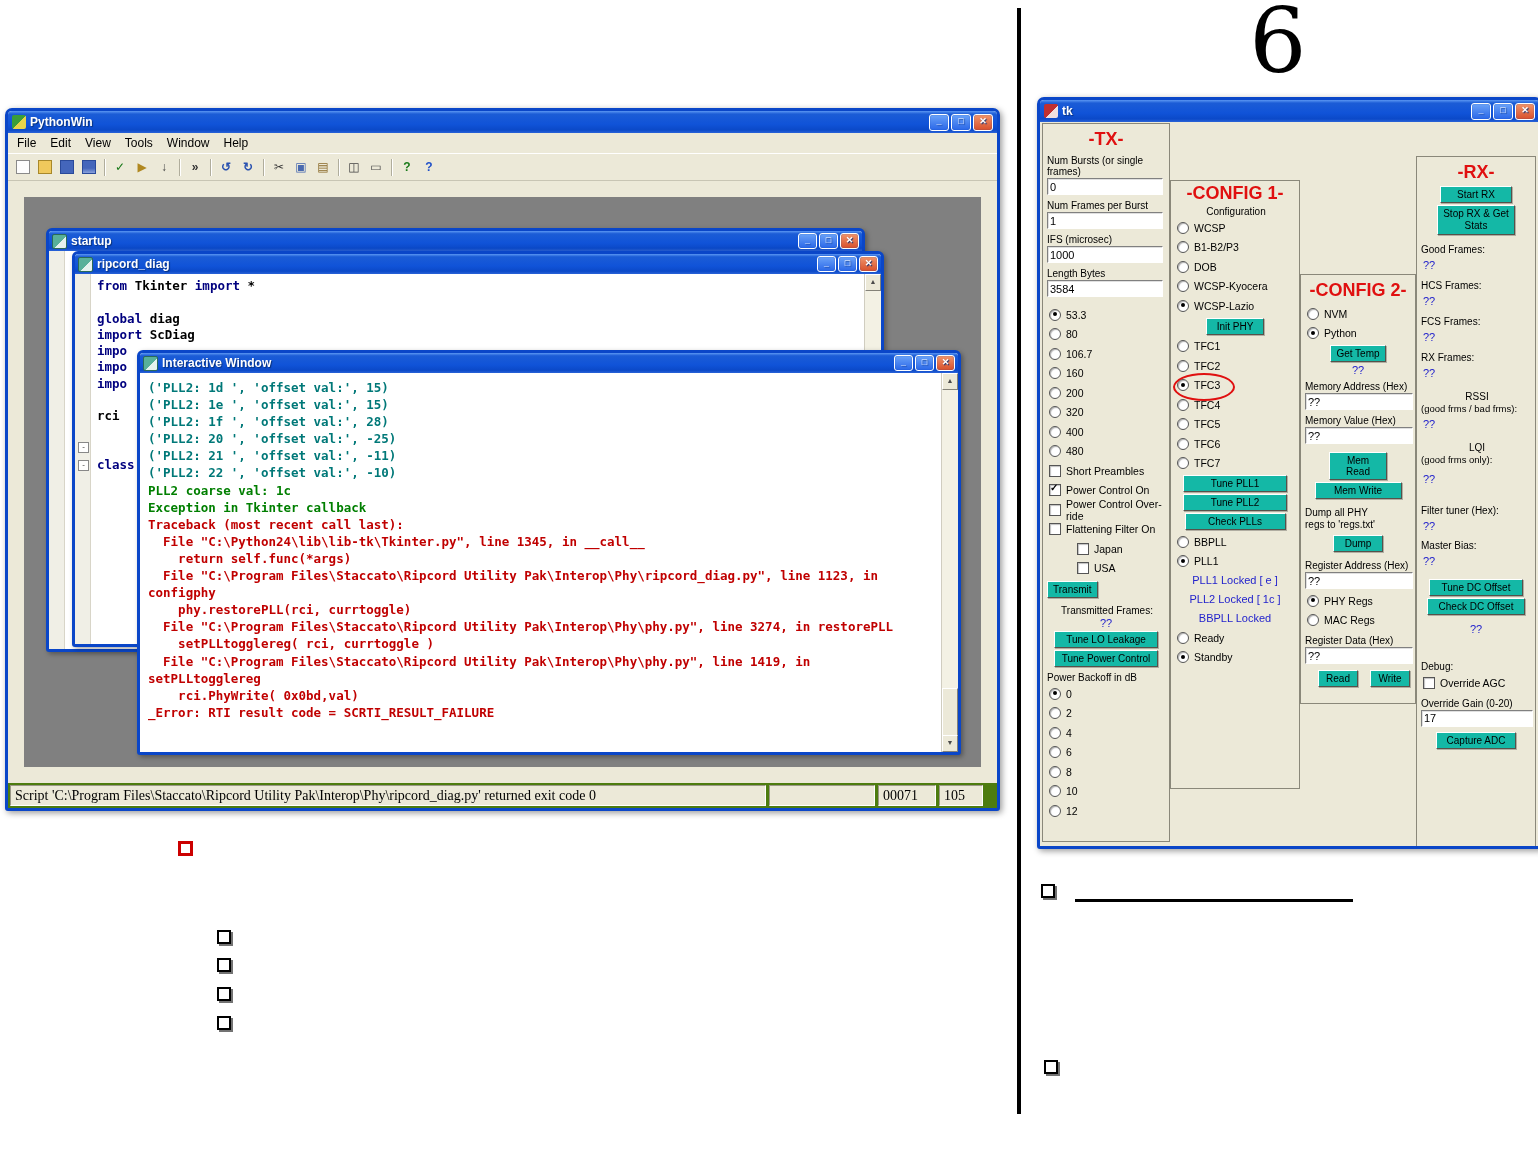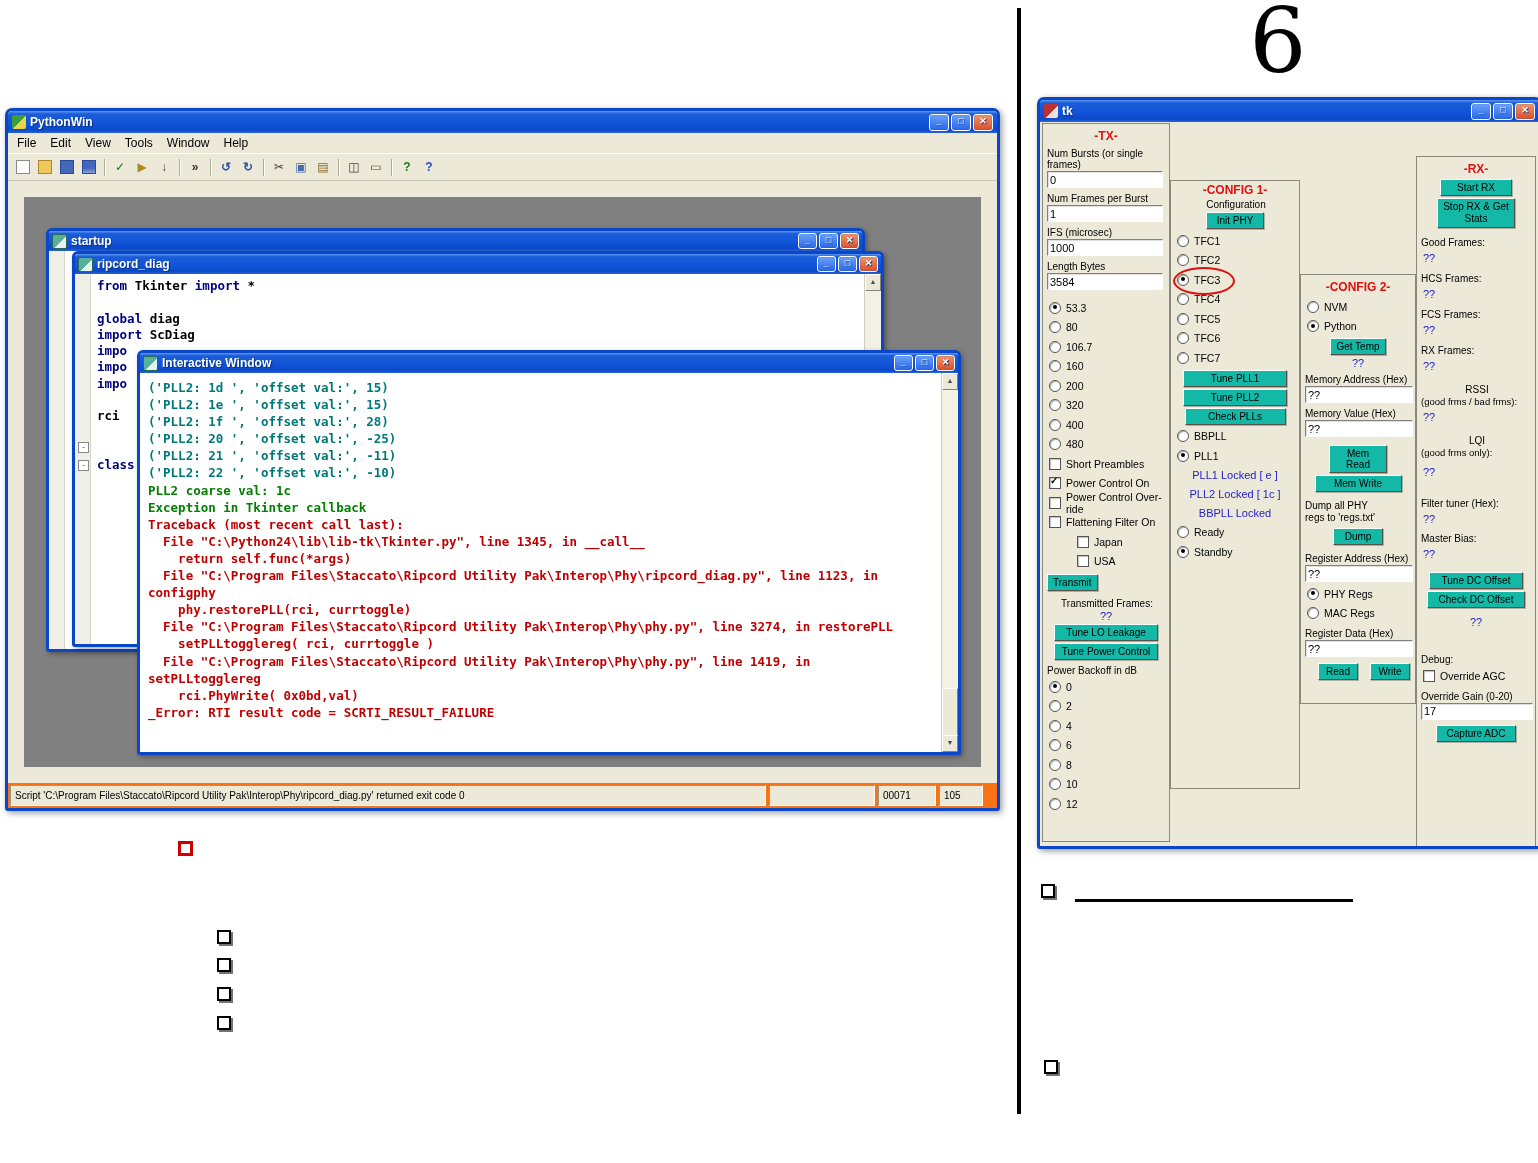--- a/index.html
+++ b/index.html
@@ -90,7 +90,7 @@
   #cfg2-col{left:260px;top:152px;width:114px;height:428px;}
   #rx-col{left:376px;top:34px;width:118px;height:690px;}
 
-  .sec-hdr{color:#e01010;font-size:12px;font-weight:bold;text-align:center;margin:5px 0 3px;}
+  .sec-hdr{color:#e01010;font-size:18px;font-weight:bold;text-align:center;margin:5px 0 3px;}
   .lbl{font-size:10px;color:#000;margin:5px 2px 1px 4px;}
   .tk-input{display:block;width:110px;height:15px;margin:1px 0 2px 4px;background:#fff;
             border:1px solid;border-color:#808080 #fff #fff #808080;box-shadow:inset 1px 1px 0 rgba(0,0,0,.12);

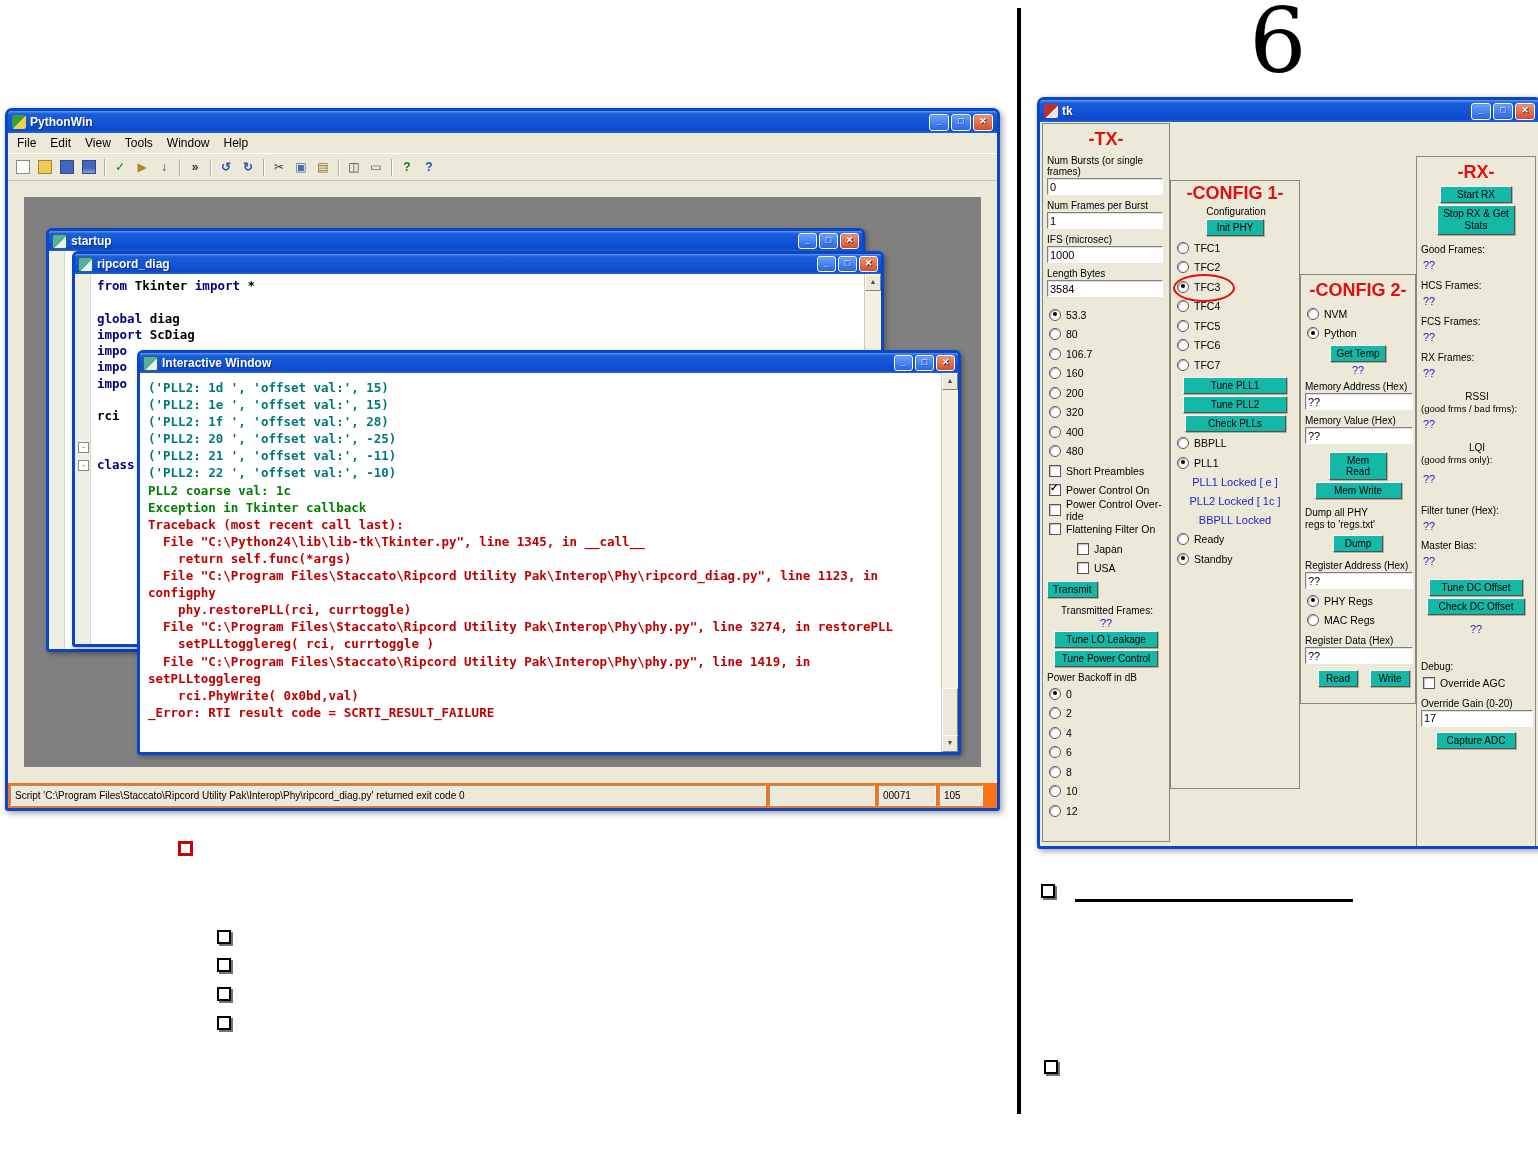--- a/index.html
+++ b/index.html
@@ -375,6 +375,28 @@
       <div class="tk-col" id="cfg1-col">
         <div class="sec-hdr" style="margin:2px 0;">-CONFIG 1-</div>
         <div class="lbl center" style="margin-top:2px;">Configuration</div>
+        <div>
+            <div class="opt">
+              <span class="radio"></span>
+              <span class="optlabel">WCSP</span>
+            </div>
+            <div class="opt">
+              <span class="radio"></span>
+              <span class="optlabel">B1-B2/P3</span>
+            </div>
+            <div class="opt">
+              <span class="radio"></span>
+              <span class="optlabel">DOB</span>
+            </div>
+            <div class="opt">
+              <span class="radio"></span>
+              <span class="optlabel">WCSP-Kyocera</span>
+            </div>
+            <div class="opt">
+              <span class="radio sel"></span>
+              <span class="optlabel">WCSP-Lazio</span>
+            </div>
+          </div>
         <button class="tk-btn" style="width:58px;text-align:center;">Init PHY</button>
         <div>
             <div class="opt">

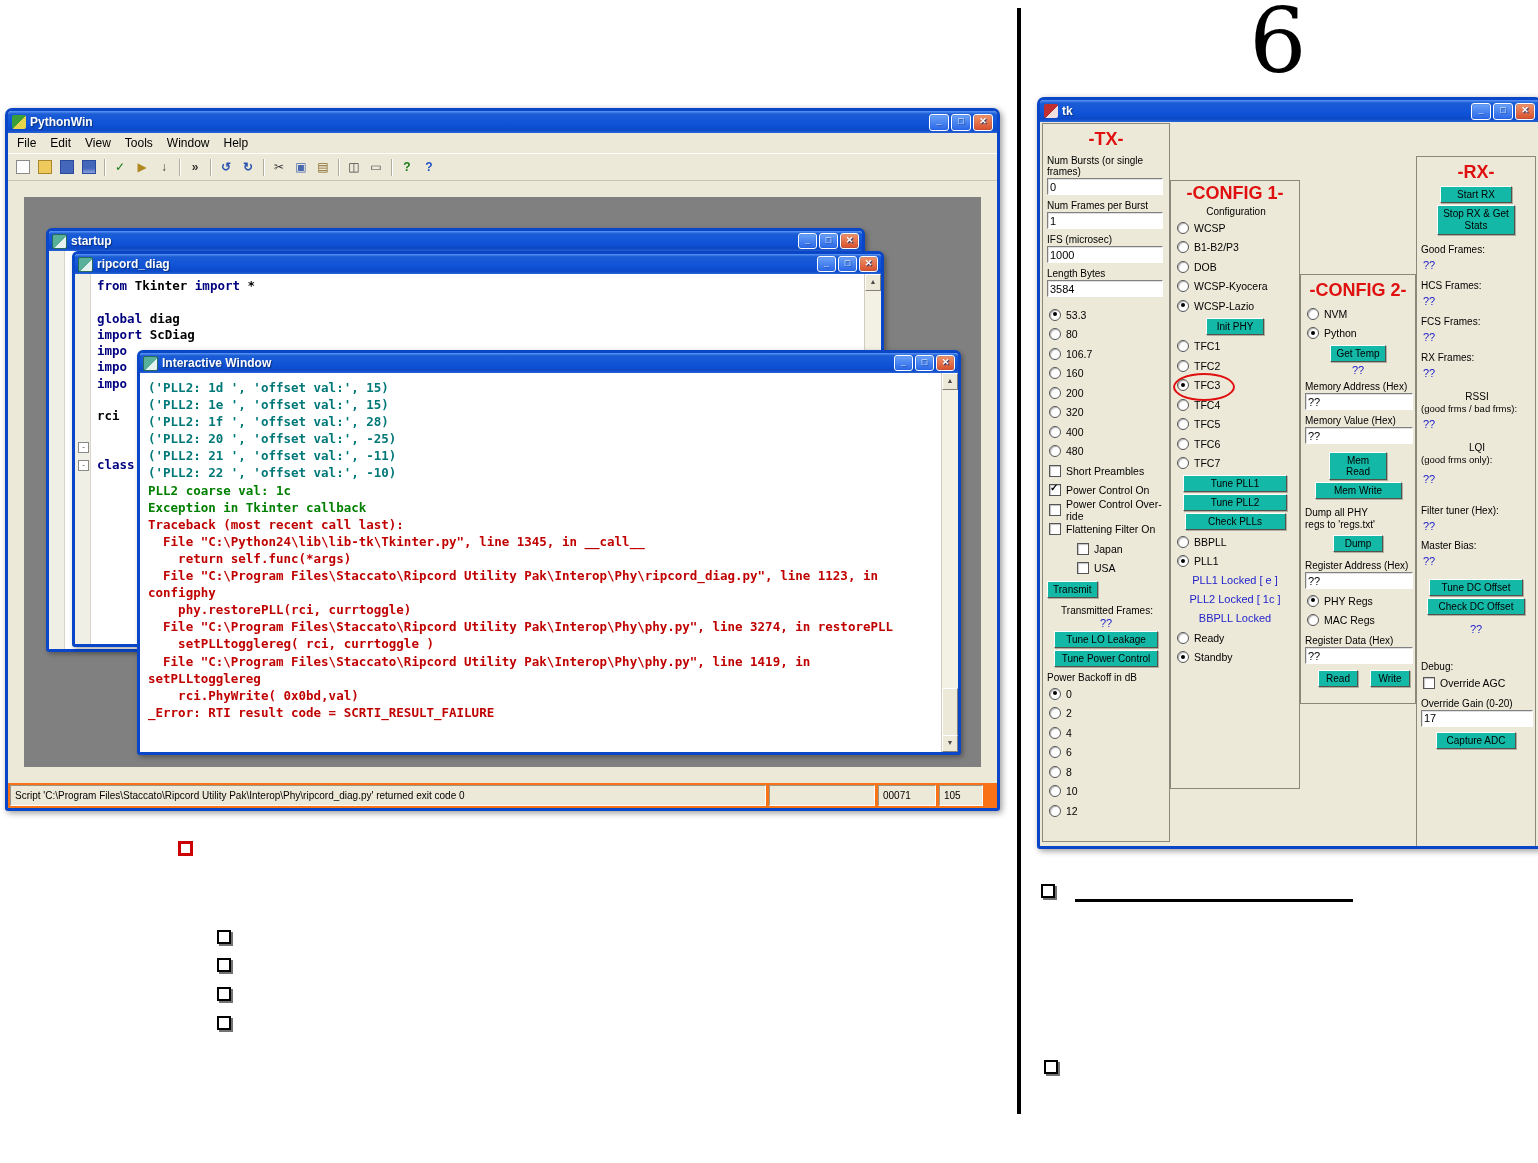--- a/index.html
+++ b/index.html
@@ -47,7 +47,7 @@
   .tb-sep{width:1px;height:17px;background:#b0ad9c;margin:0 4px;box-shadow:1px 0 0 #fff;}
 
   .pw-client{flex:1;position:relative;background:#808080;margin:16px;overflow:hidden;}
-  .statusbar{height:21px;flex:none;background:#f97316;display:flex;align-items:stretch;gap:3px;padding:2px 14px 2px 2px;font-size:10px;}
+  .statusbar{height:21px;flex:none;background:#4d7c0f;display:flex;align-items:stretch;gap:3px;padding:2px 14px 2px 2px;font-size:14px;font-family:Liberation Serif, serif;}
   .status-cell{border:1px solid;border-color:#9a9786 #fff #fff #9a9786;padding:0 4px;display:flex;align-items:center;white-space:nowrap;overflow:hidden;background:#ece9d8;}
   .status-msg{flex:1;min-width:0;}
   .status-c1{width:96px;}

